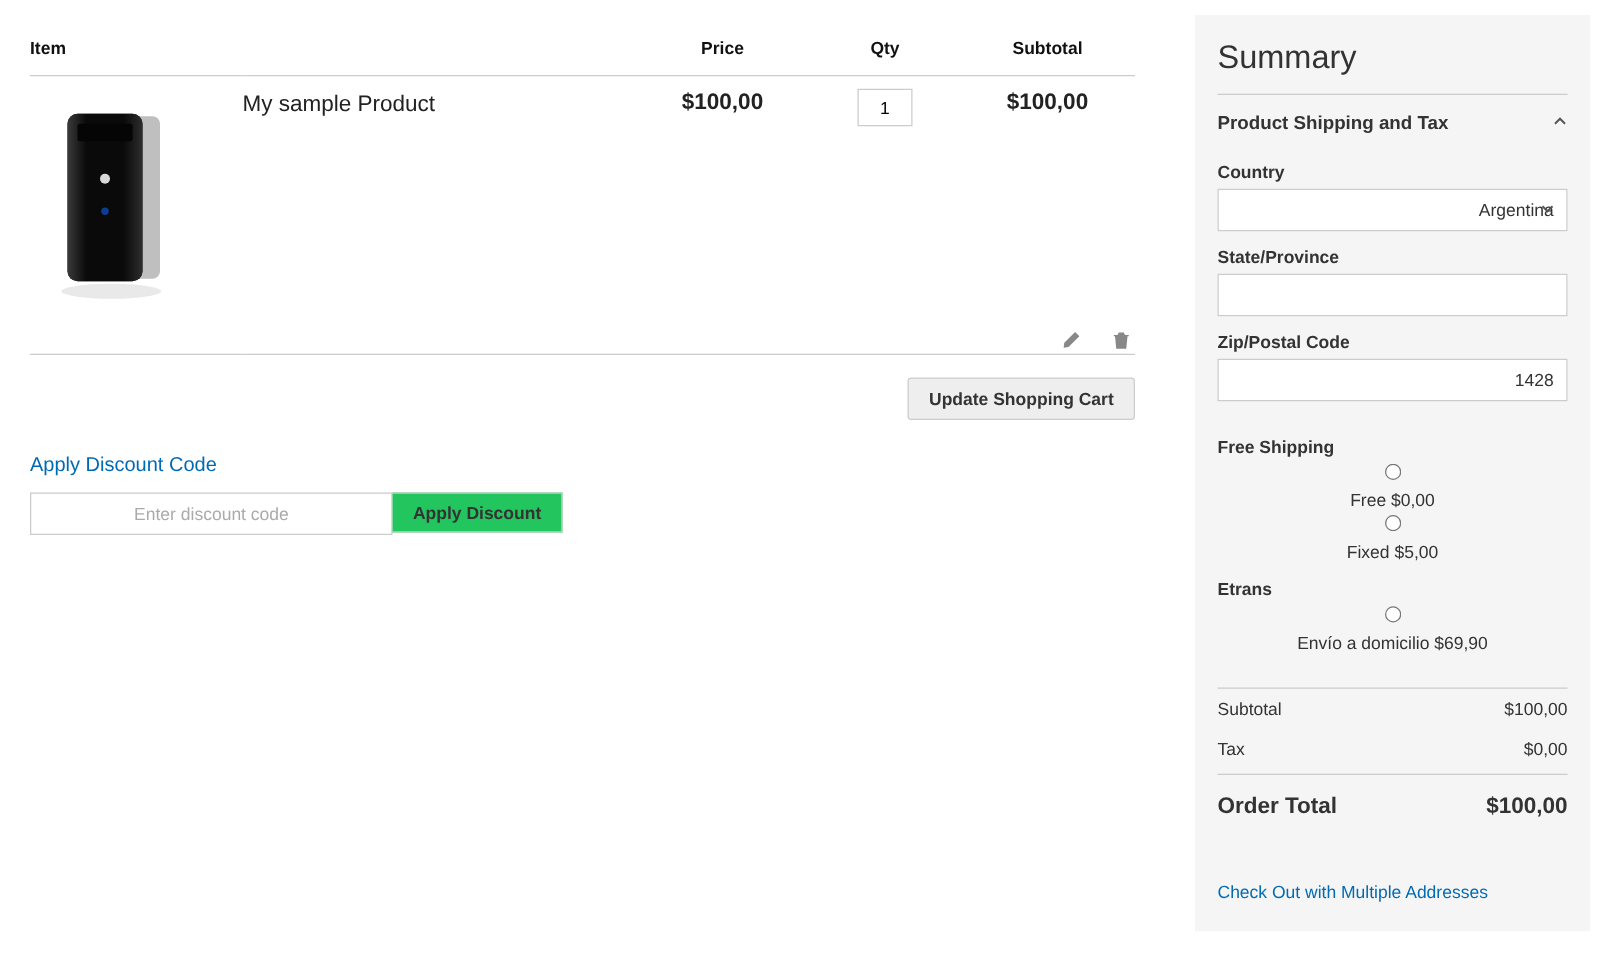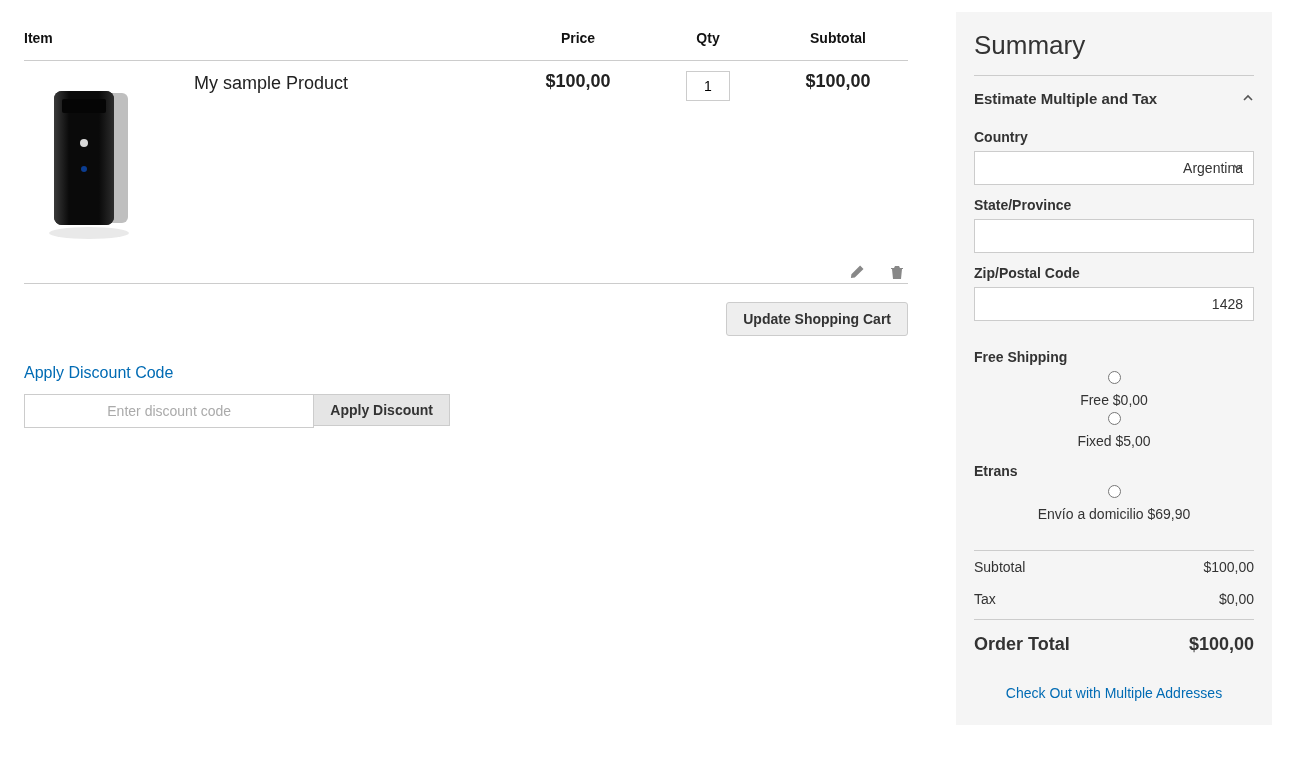--- a/index.html
+++ b/index.html
@@ -321,7 +321,7 @@
     <div class="summary-title">Summary</div>
 
     <div class="estimate-header">
-      <span>Estimate Multiple and Tax</span>
+      <span>Product Shipping and Tax</span>
       <span>
         <svg width="12" height="12" viewBox="0 0 12 12">
             <path fill="none" stroke="#555" stroke-width="1.6" d="M2 8l4-4 4 4"></path>

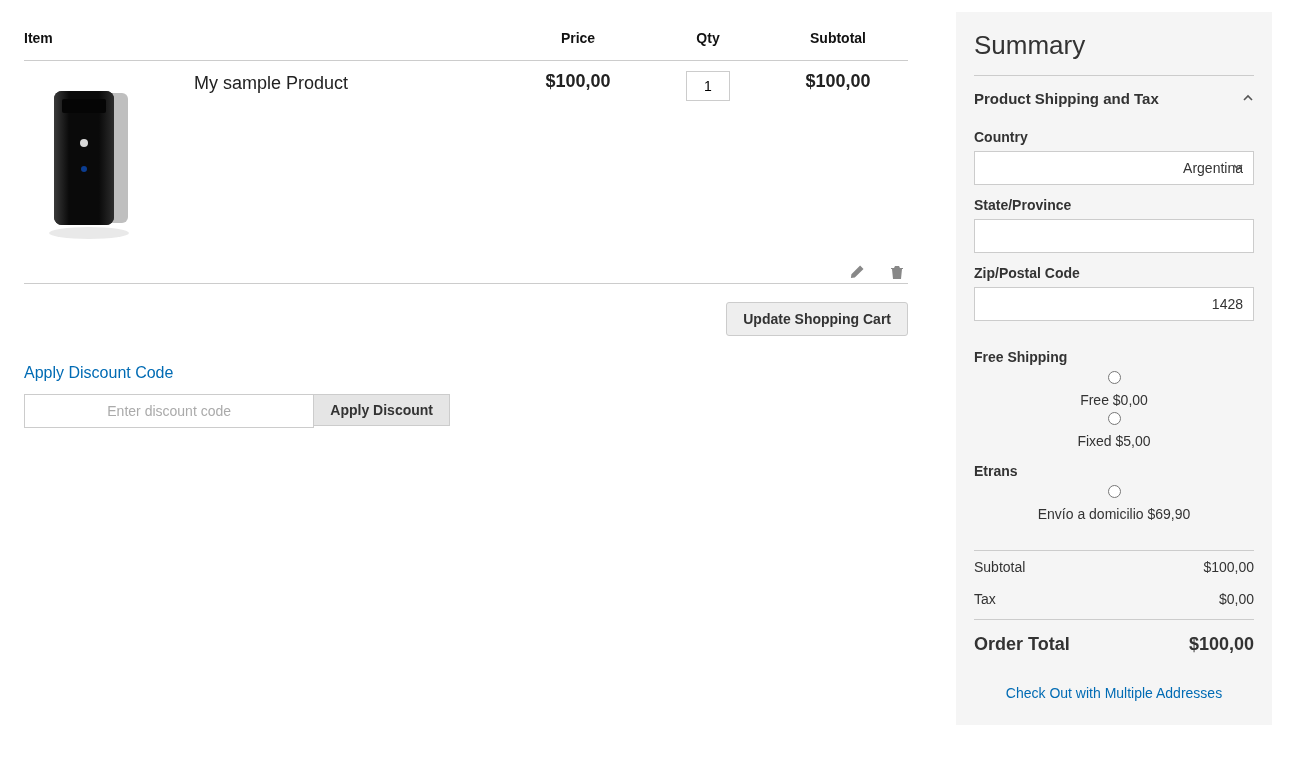--- a/index.html
+++ b/index.html
@@ -134,7 +134,7 @@
     height: 32px;
     border: 1px solid #ccc;
     border-left: none;
-    background: #e5e5e5;
+    background: #22c55e;
     padding: 0 16px;
     font-size: 14px;
     font-weight: 600;

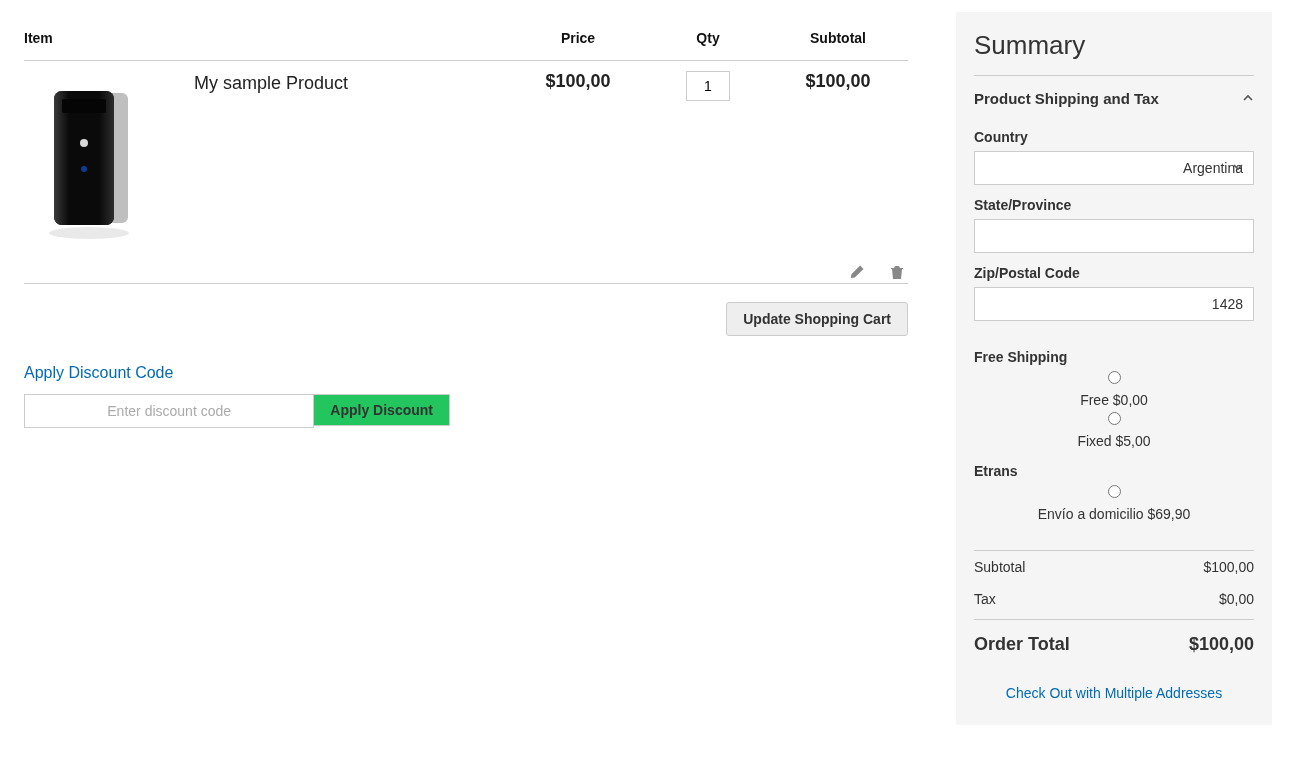--- a/index.html
+++ b/index.html
@@ -231,8 +231,7 @@
     margin-top: 4px;
   }
   .multi-checkout {
-    text-align: center;
-    margin-top: 22px;
+    margin-top: 42px;
   }
   .multi-checkout a {
     color: #006bb4;

